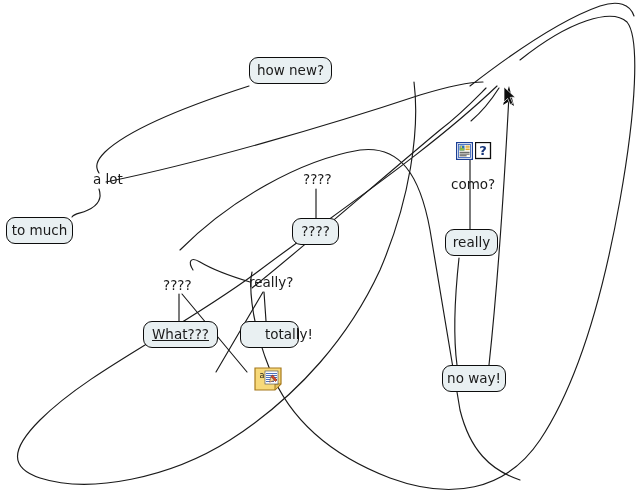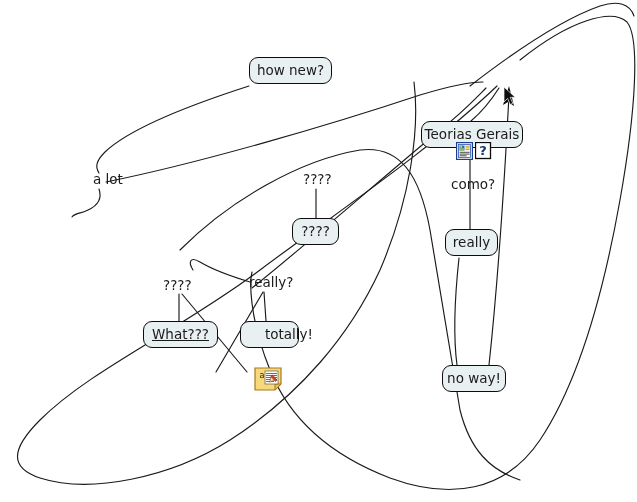--- a/index.html
+++ b/index.html
@@ -139,9 +139,6 @@
   </div>
 
 
-  <div class="node" style="left:421px; top:121px; width:102px;">
-    <span>Teorias Gerais</span>
-  </div>
 
   <div class="node-plain" style="left:93px; top:172px;">
     <span>a lot</span>

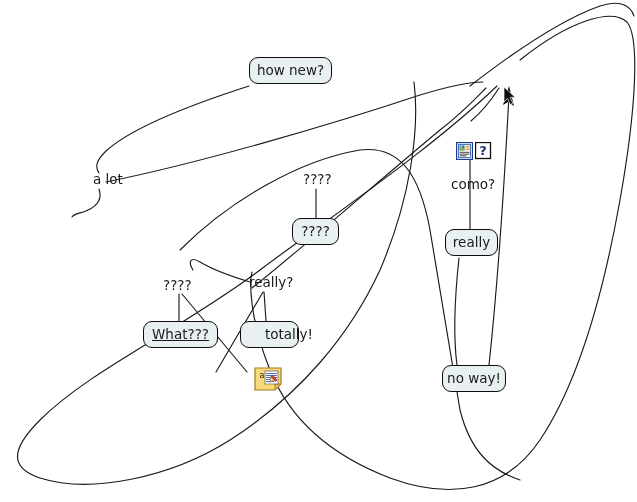--- a/index.html
+++ b/index.html
@@ -152,6 +152,9 @@
     <span>como?</span>
   </div>
 
+  <div class="node" style="left:6px; top:217px; width:67px;">
+    <span>to much</span>
+  </div>
 
   <div class="node" style="left:292px; top:218px; width:47px;">
     <span>????</span>

